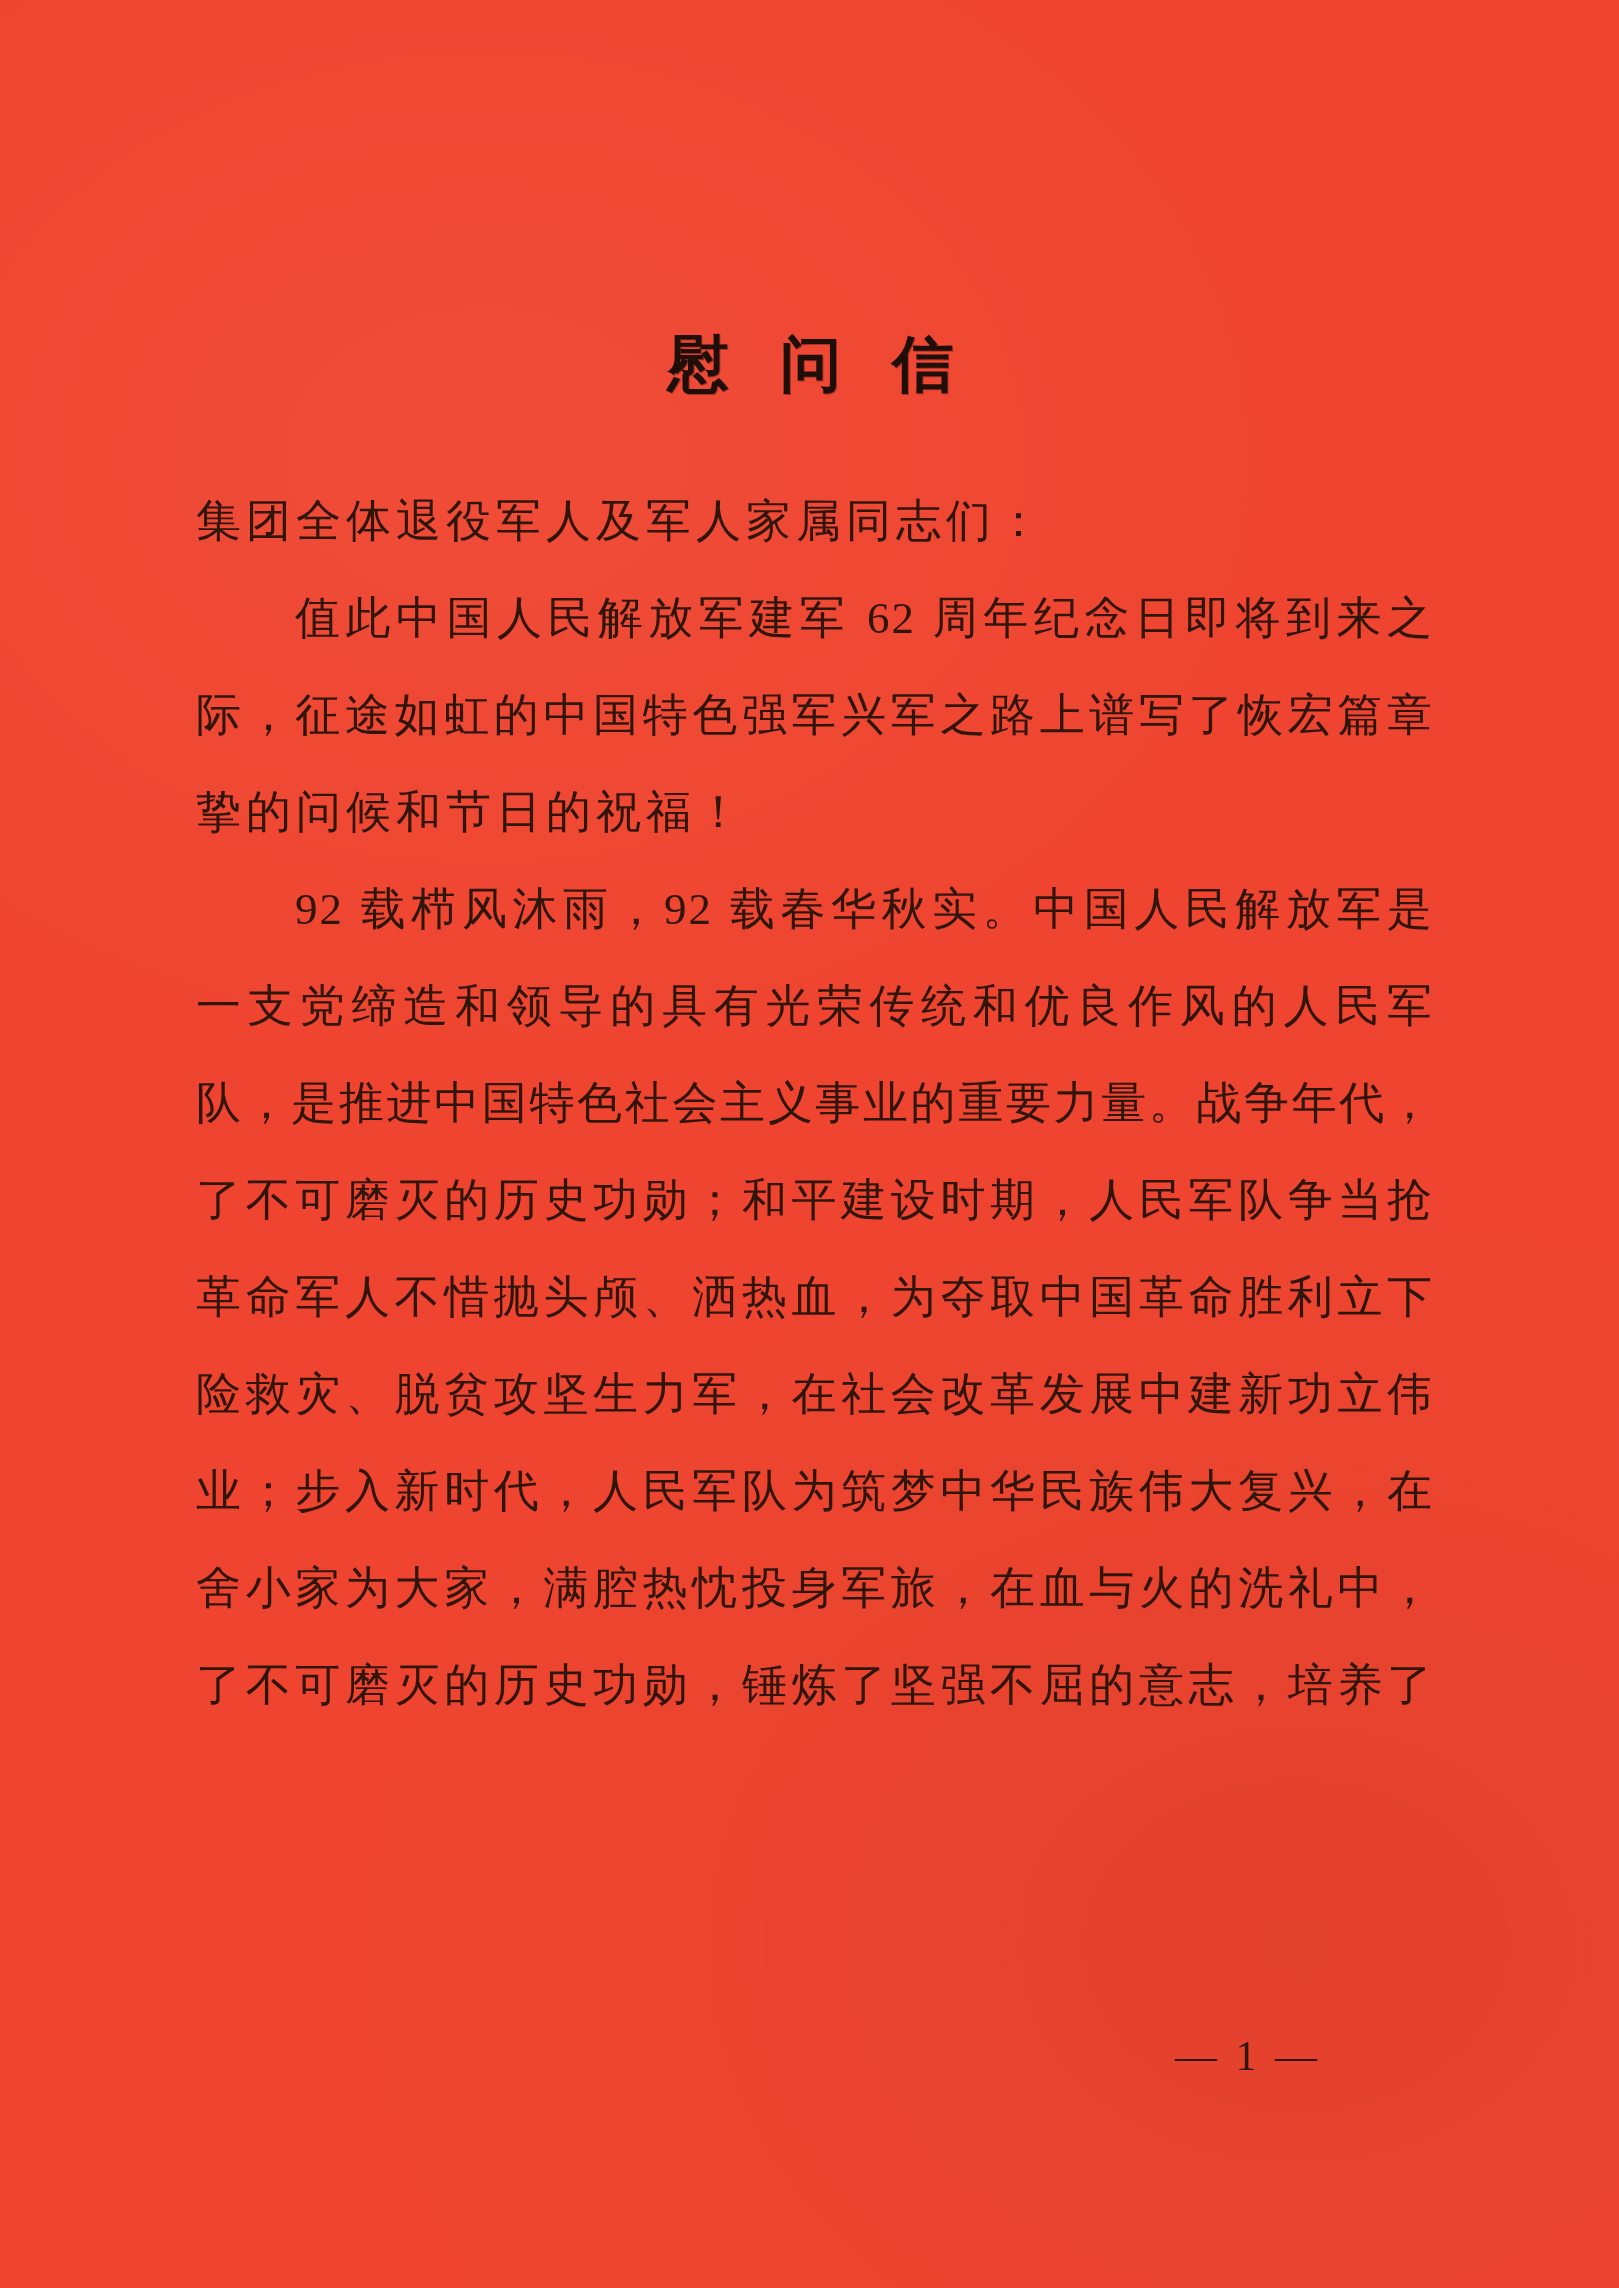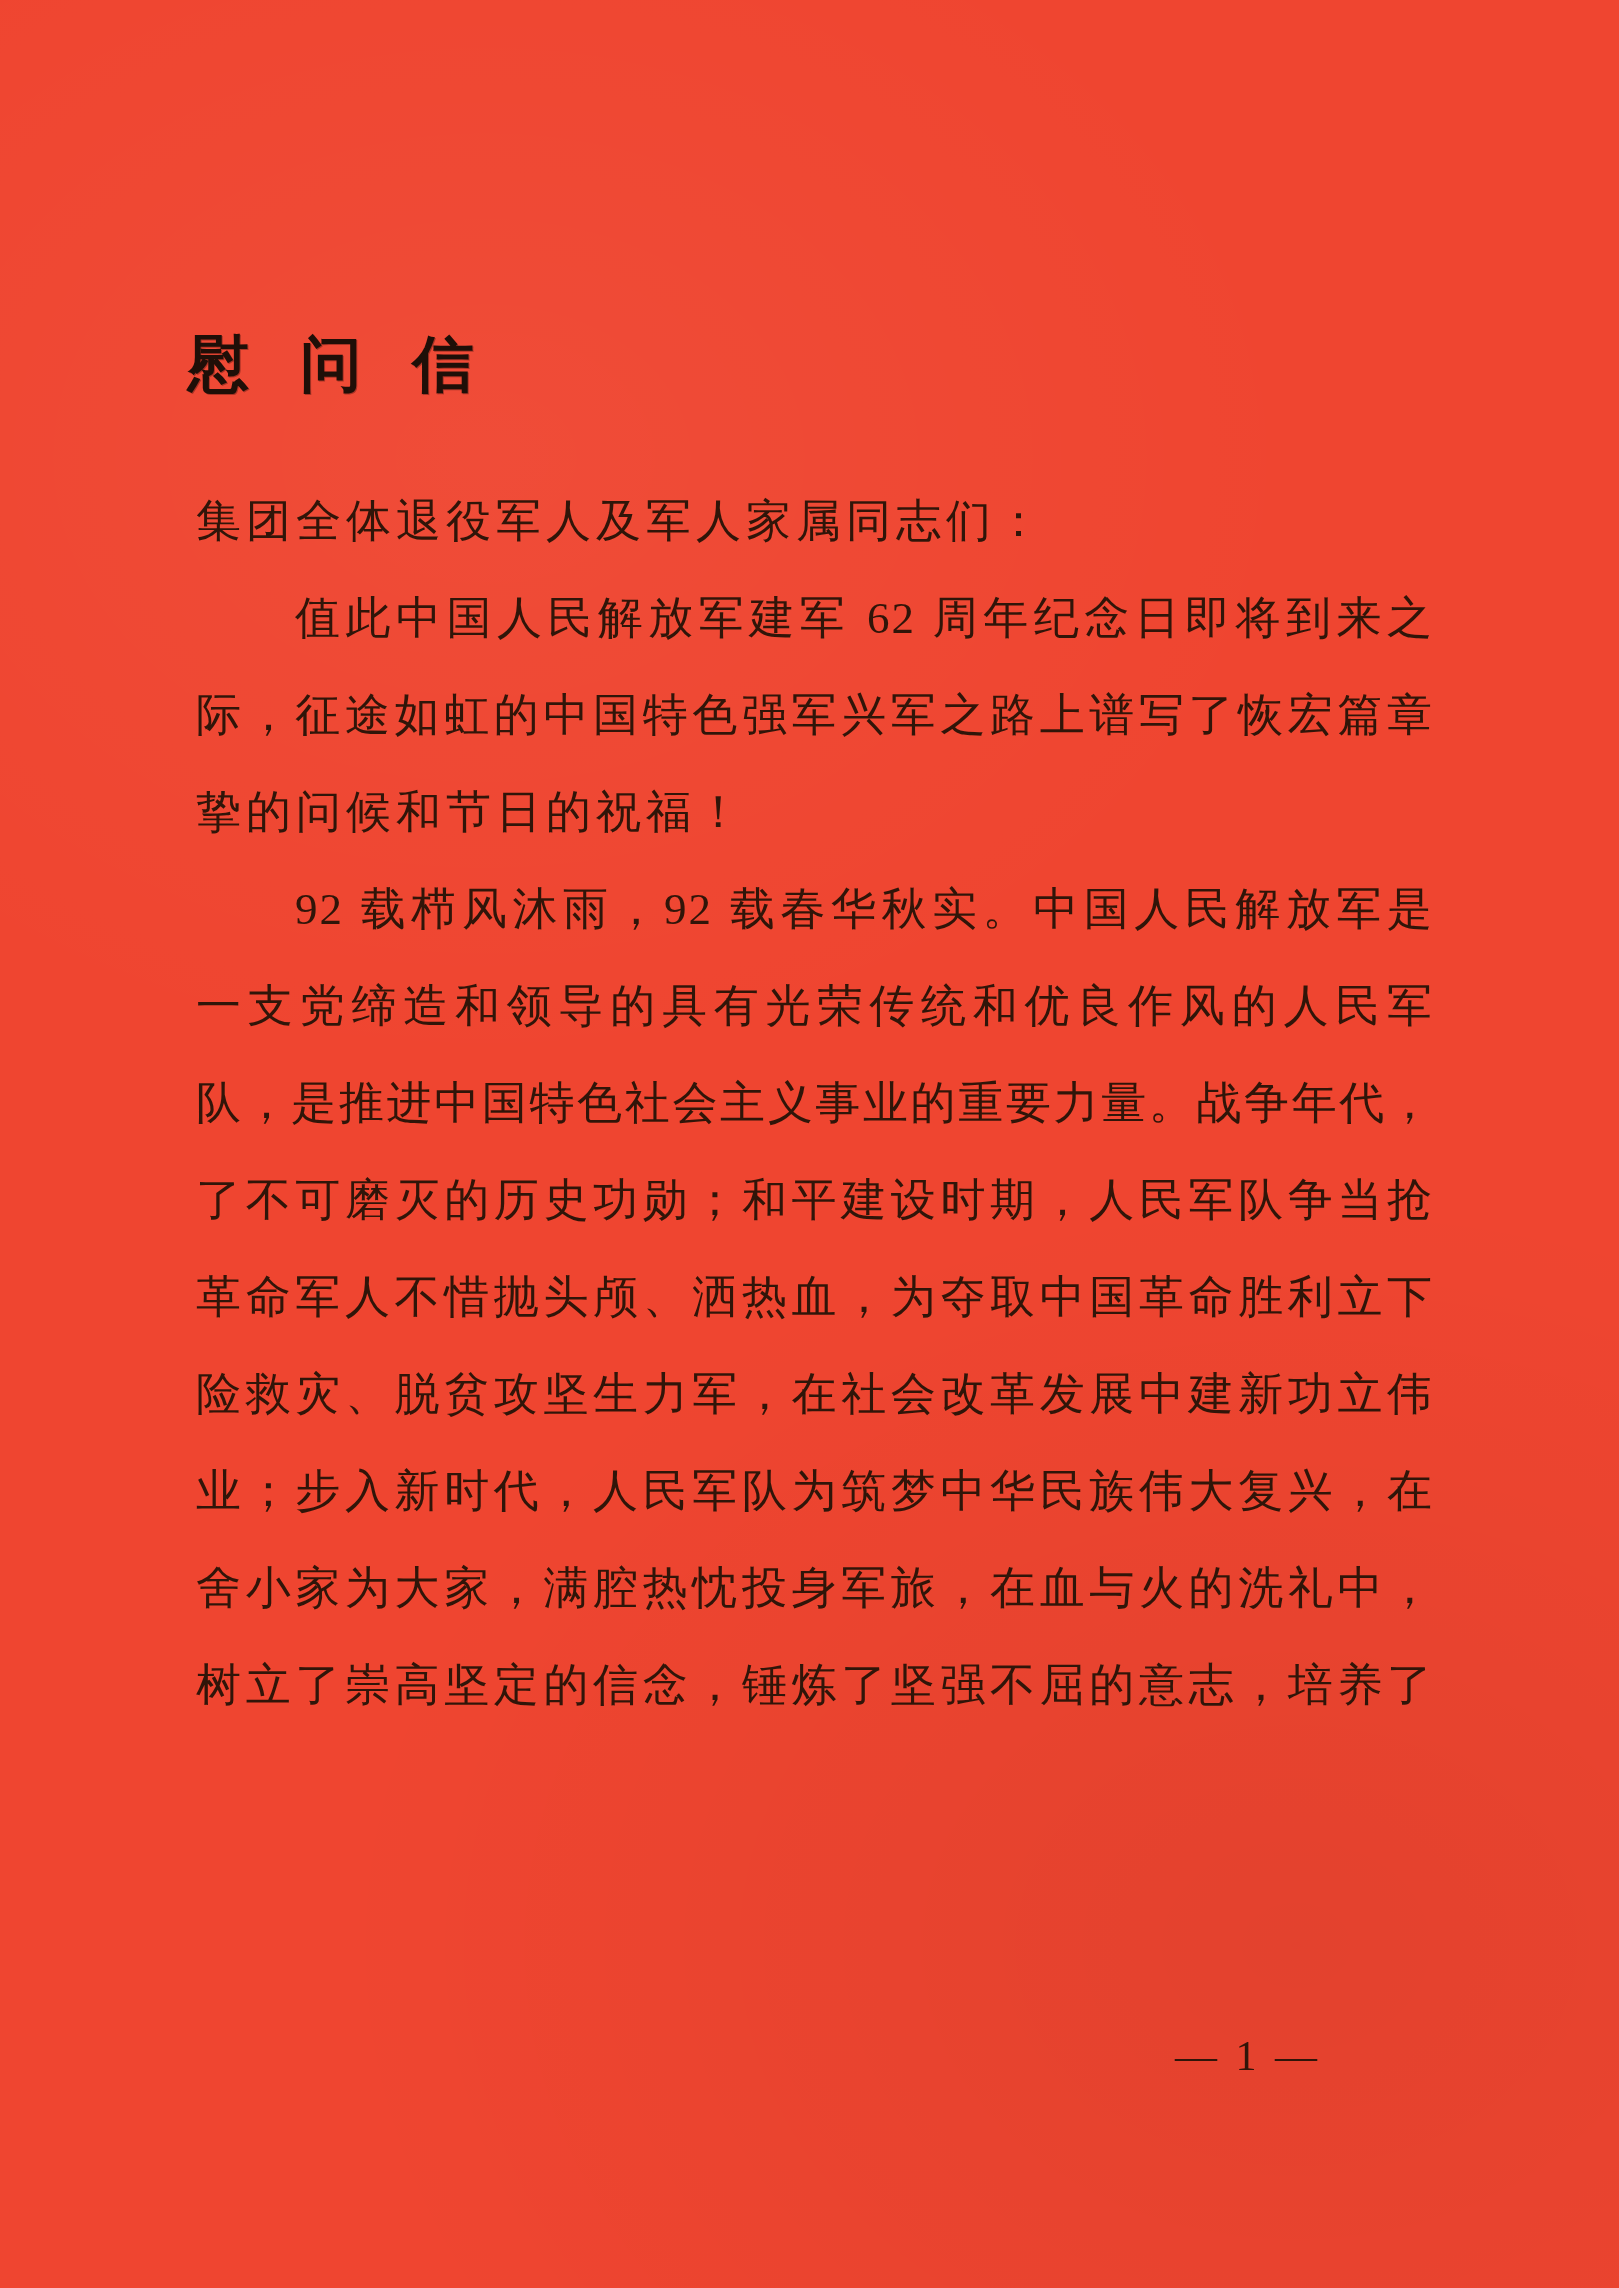--- a/index.html
+++ b/index.html
@@ -28,7 +28,7 @@
   }
   .title {
     margin-top: 329px;
-    text-align: left;
+    text-align: center;
     font-size: 61px;
     line-height: 71px;
     font-weight: 900;

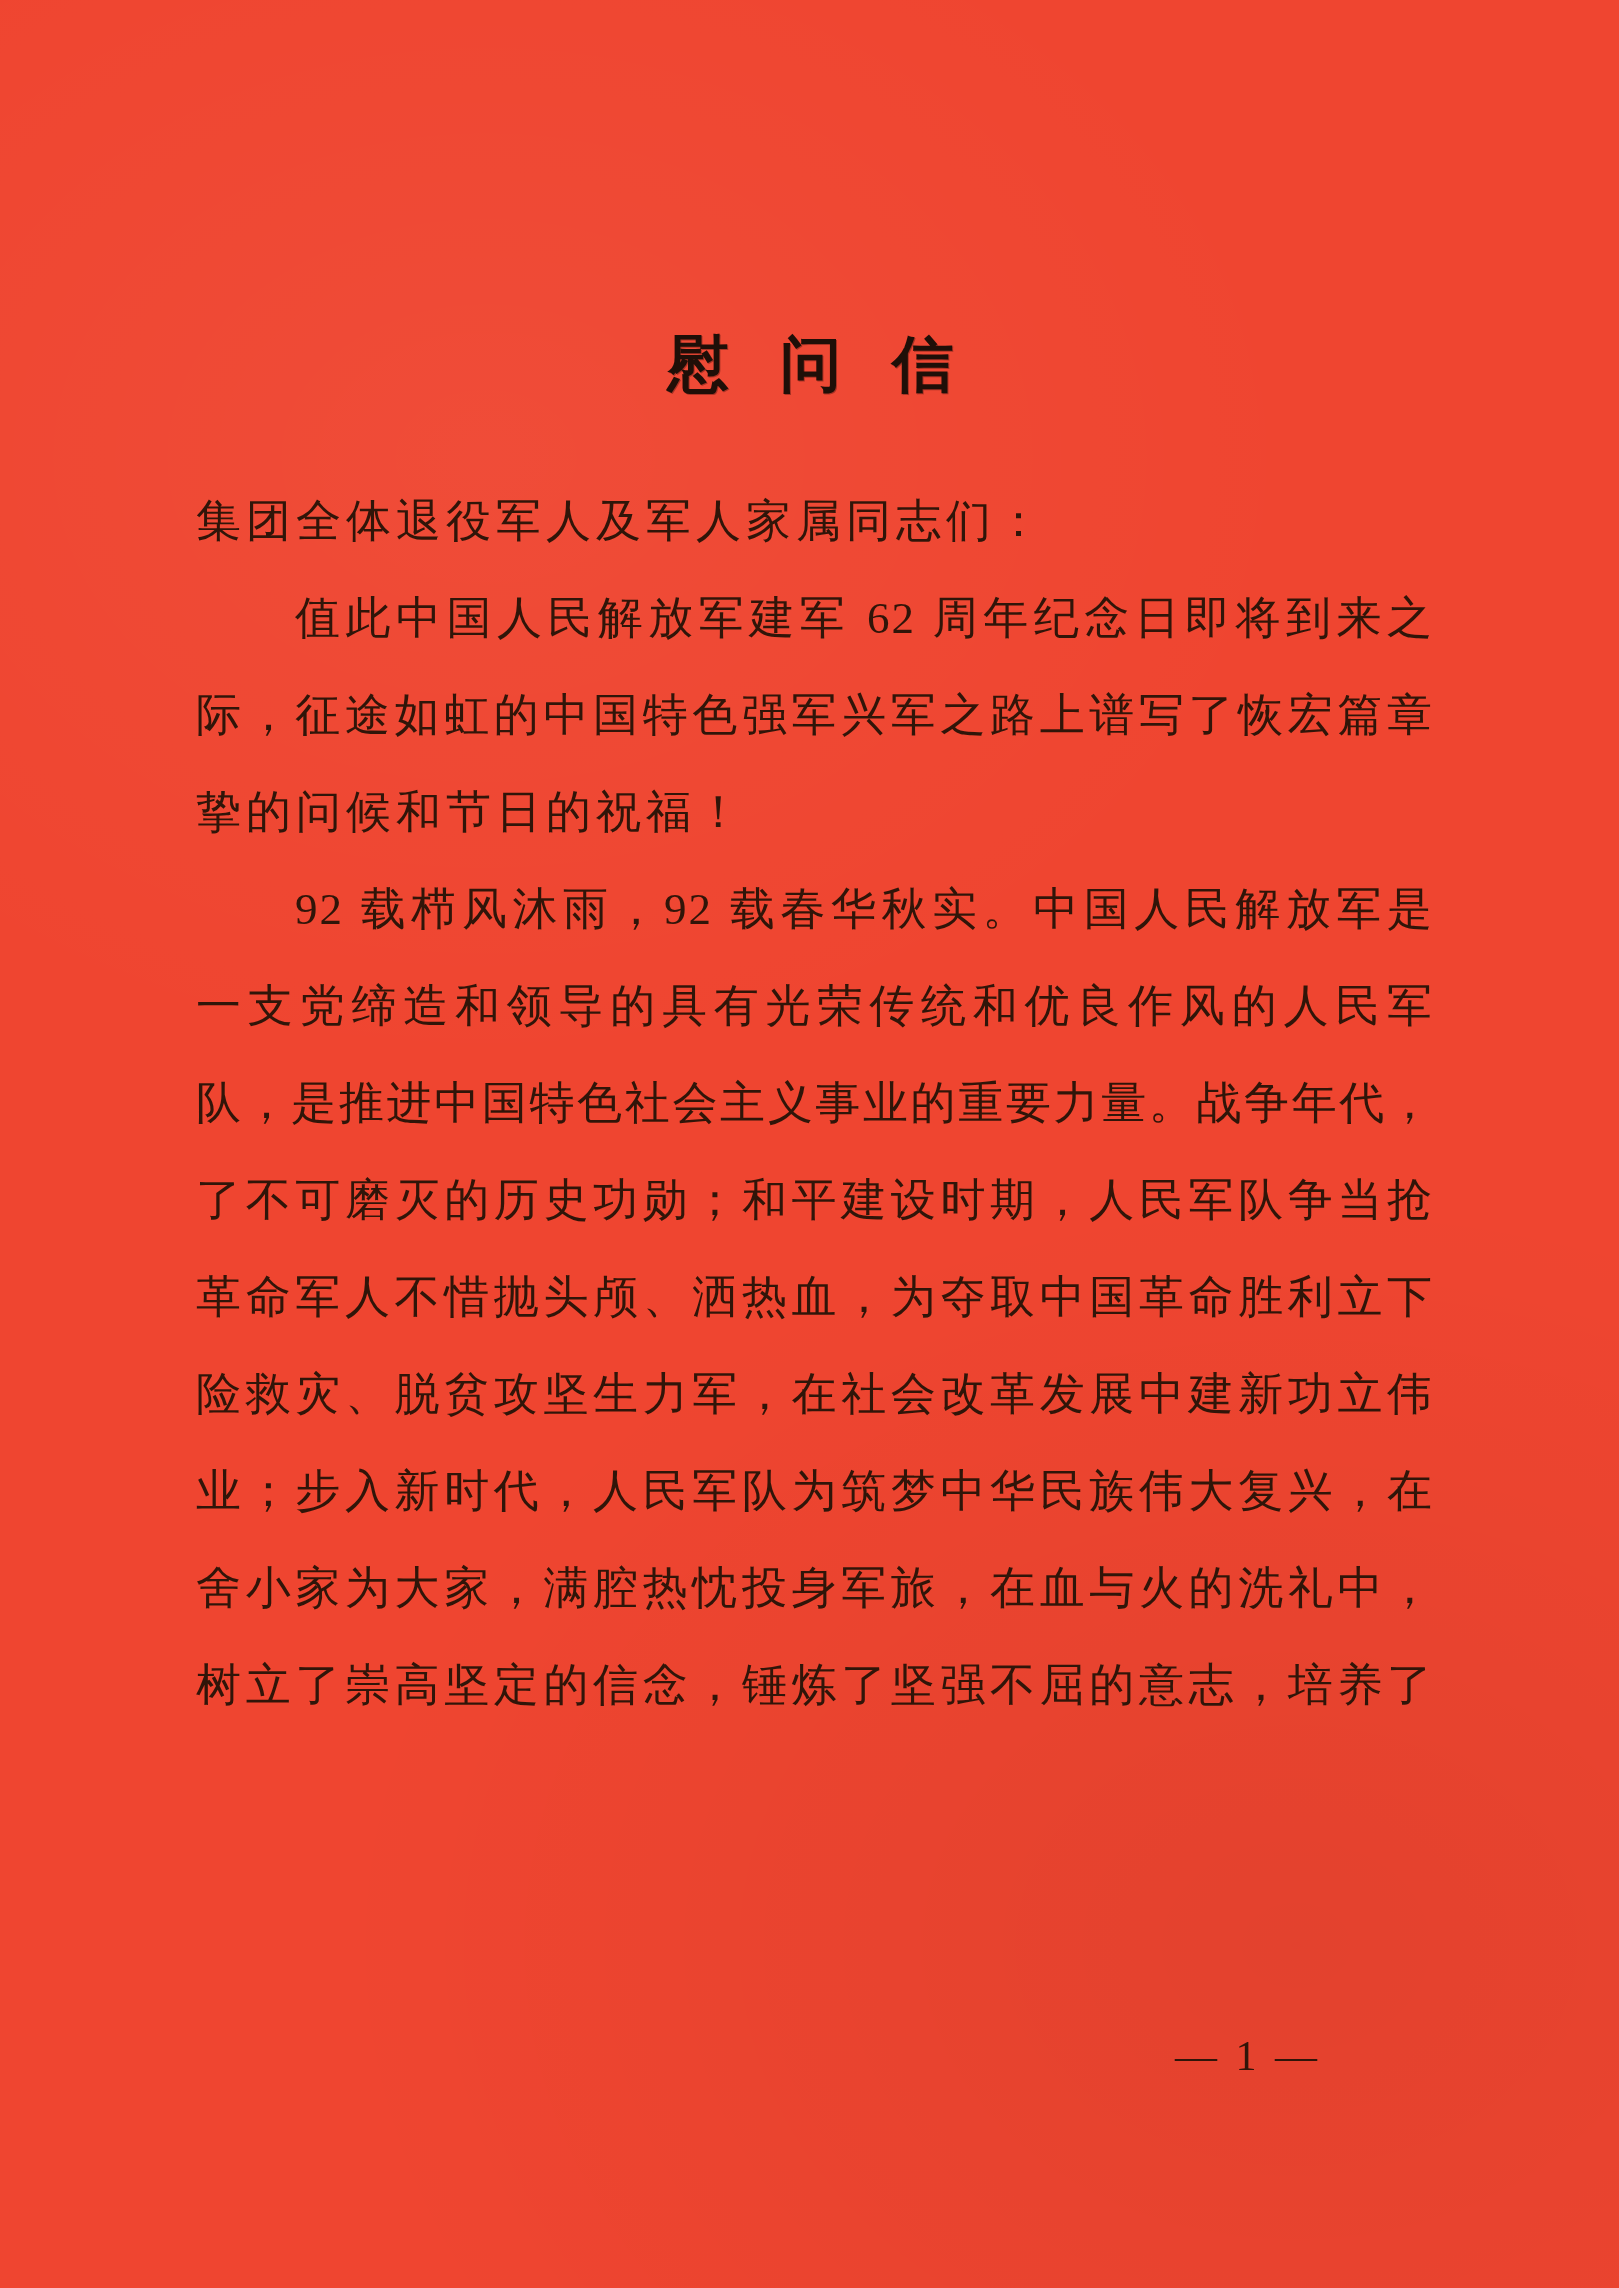--- a/index.html
+++ b/index.html
@@ -87,7 +87,7 @@
       <div class="line fill">险救灾、脱贫攻坚生力军，在社会改革发展中建新功立伟</div>
       <div class="line fill">业；步入新时代，人民军队为筑梦中华民族伟大复兴，在</div>
       <div class="line fill">舍小家为大家，满腔热忱投身军旅，在血与火的洗礼中，</div>
-      <div class="line fill">树立了崇高坚定的信念，锤炼了坚强不屈的意志，培养了</div>
+      <div class="line fill">了不可磨灭的历史功勋，锤炼了坚强不屈的意志，培养了</div>
     </div>
   </div>
 

